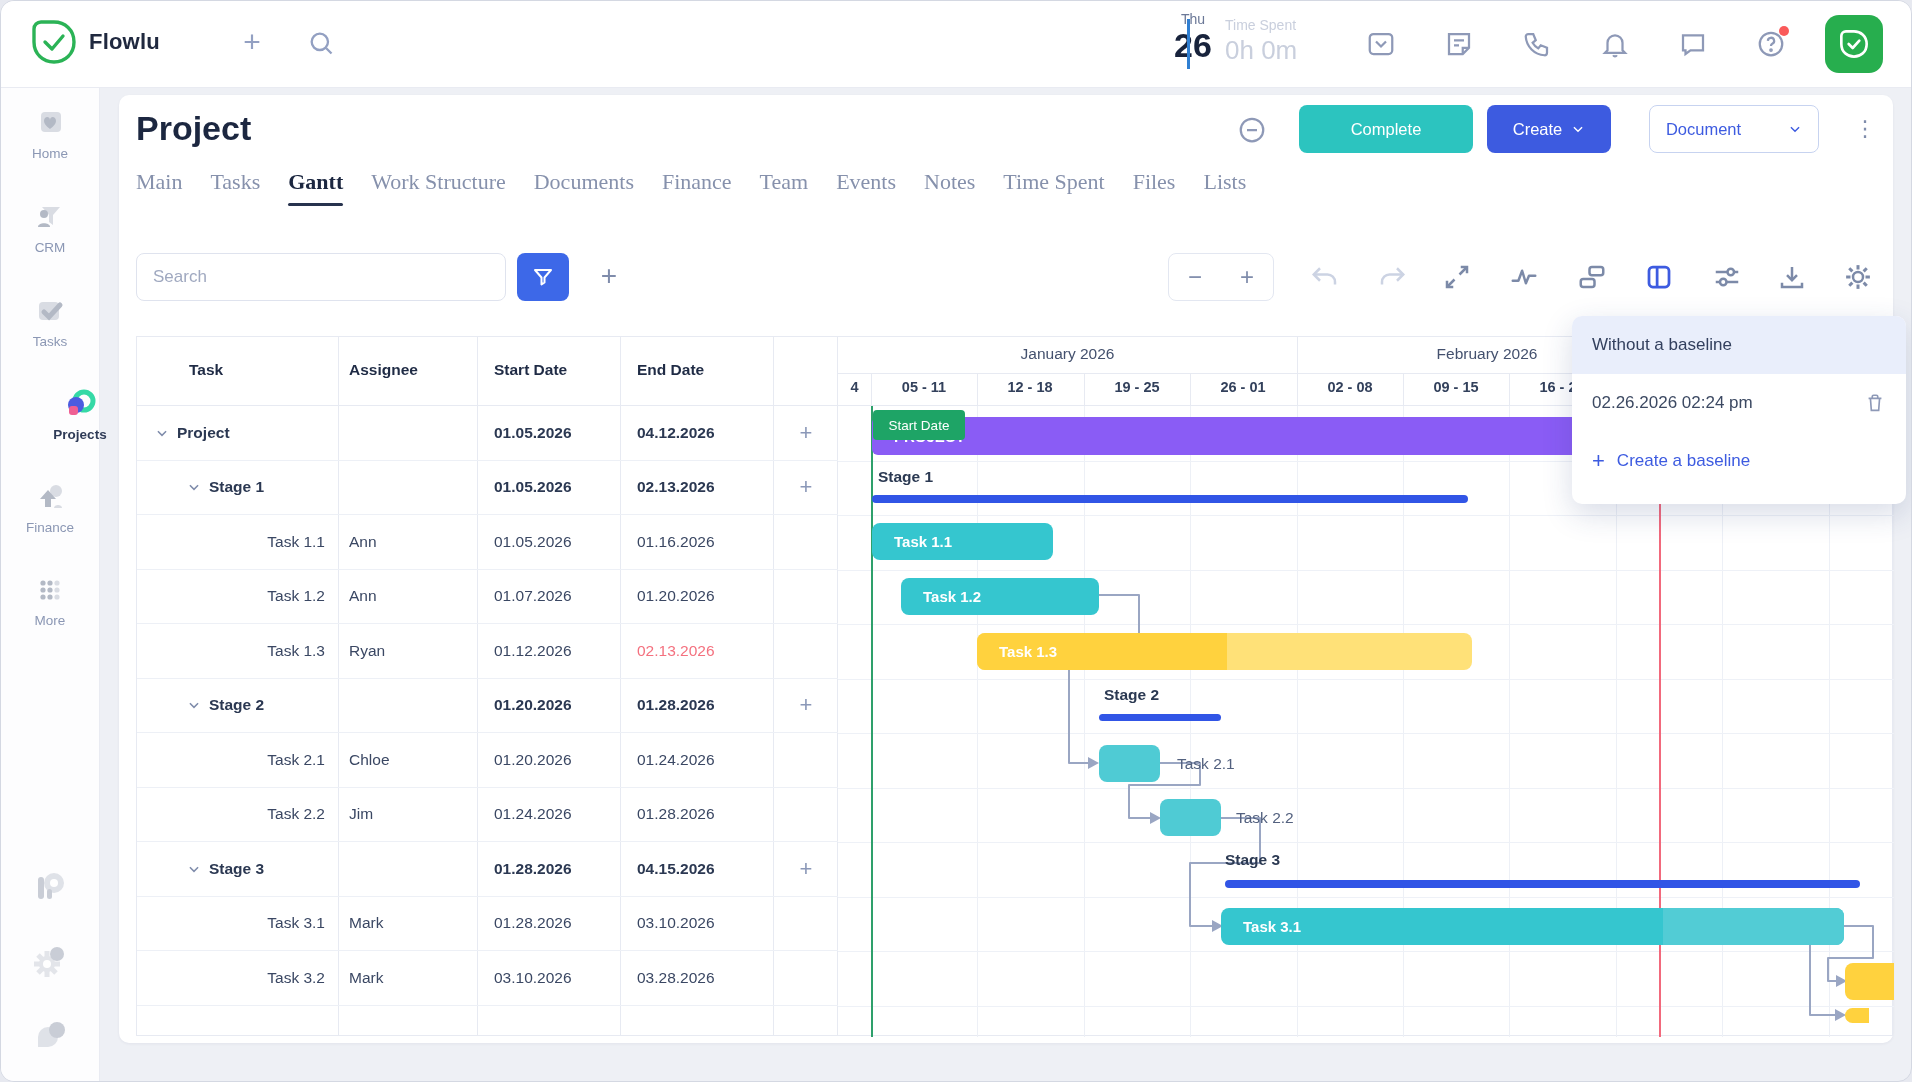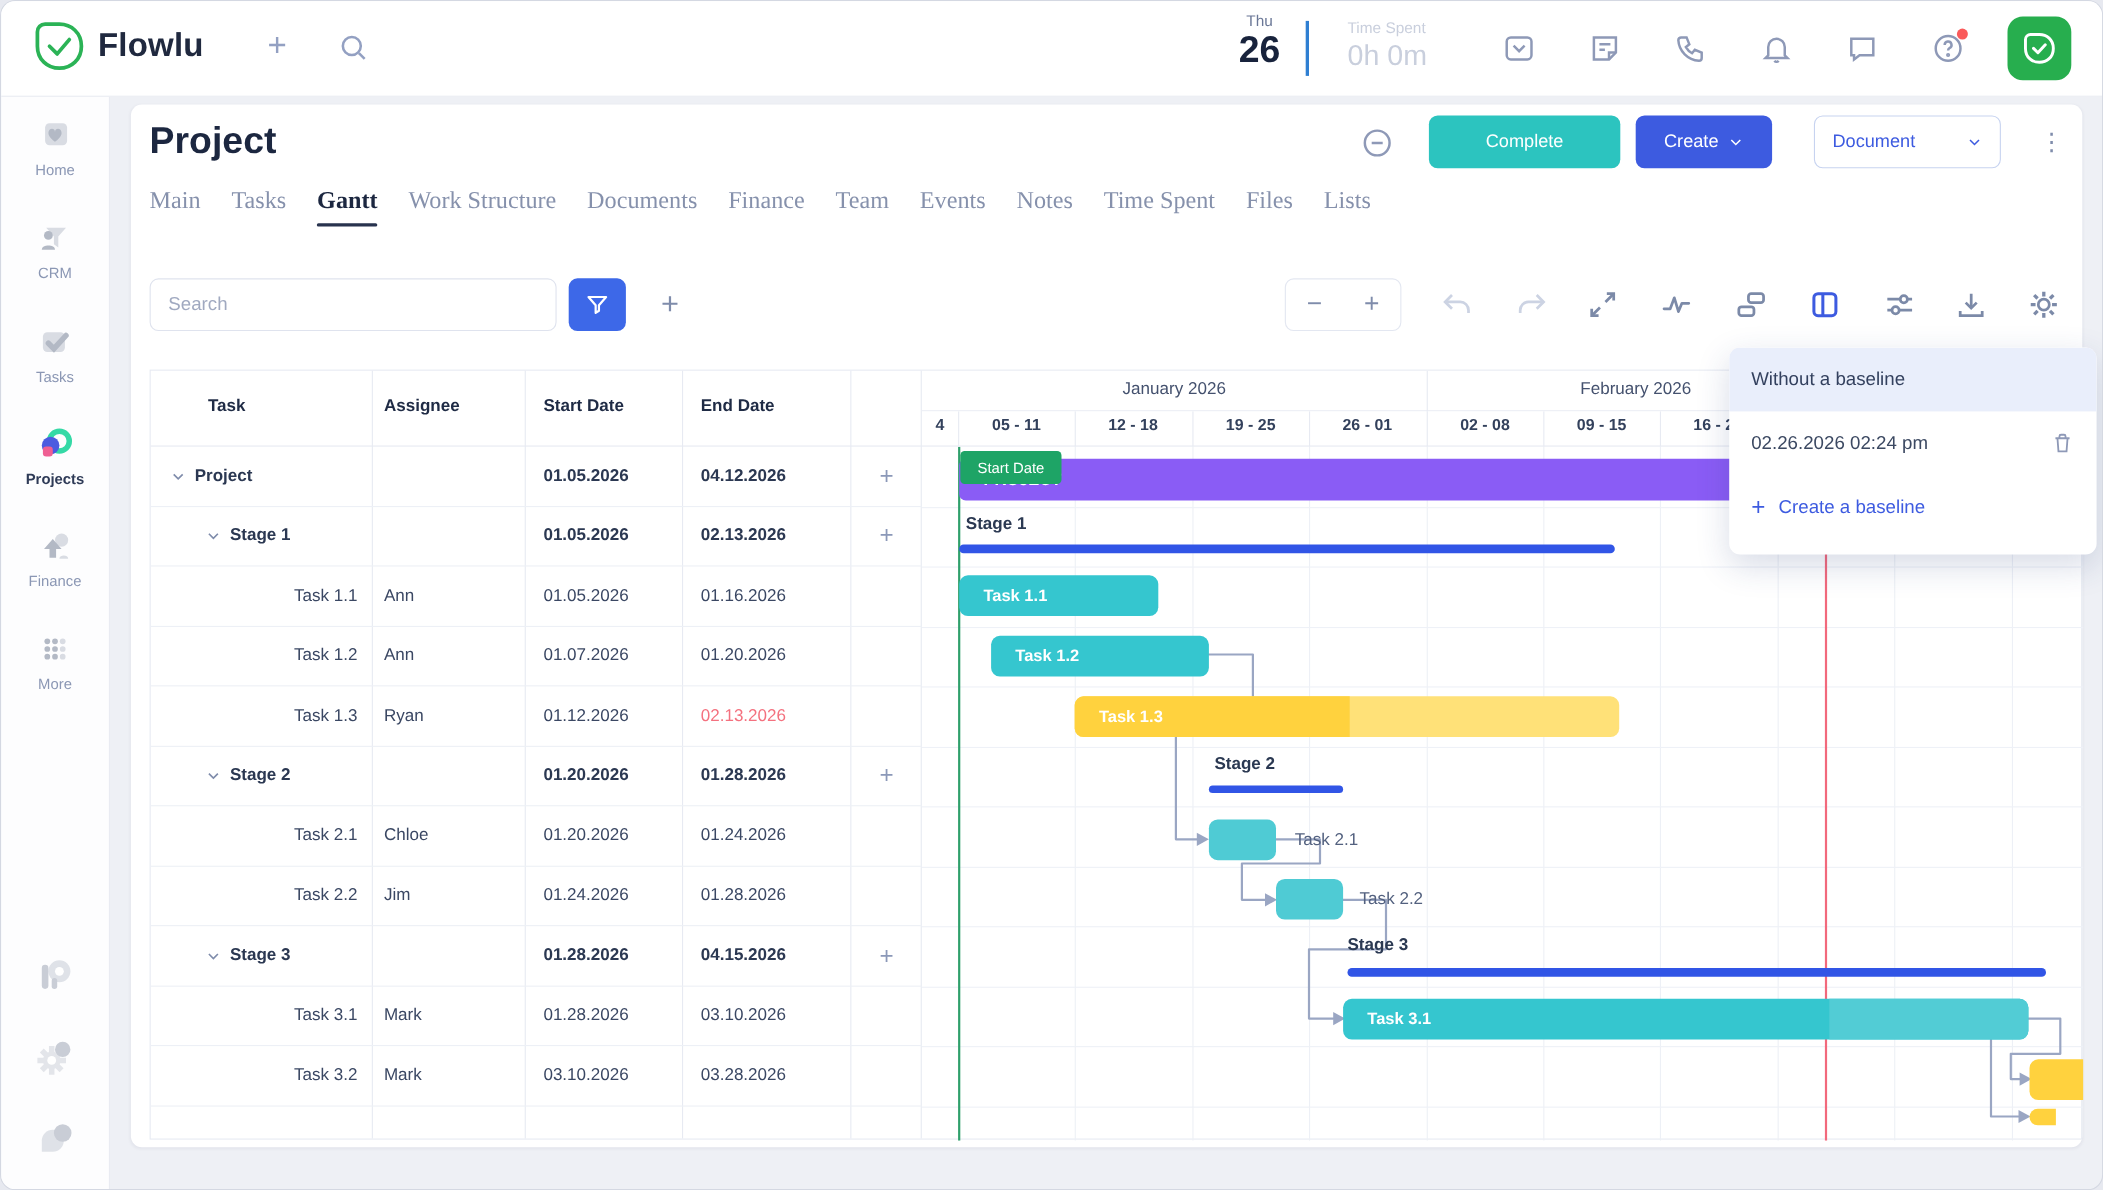--- a/index.html
+++ b/index.html
@@ -11,7 +11,7 @@
   .brand-name{font-size:30px;font-weight:700;color:#20293f;letter-spacing:.2px;}
   .tb-plus{position:absolute;left:233px;top:24px;width:36px;height:36px;font-size:30px;color:#93a0c2;text-align:center;line-height:34px;cursor:pointer;}
   .tb-search{position:absolute;left:306px;top:28px;}
-  .tb-date{position:absolute;left:1118px;top:10px;text-align:center;width:52px;}
+  .tb-date{position:absolute;left:1166px;top:10px;text-align:center;width:52px;}
   .tb-date .dow{font-size:14px;color:#6b7897;}
   .tb-date .dom{font-size:34px;font-weight:700;color:#18233c;line-height:36px;}
   .tb-divider{position:absolute;left:1186px;top:18px;width:3px;height:50px;background:#2f7fd2;}

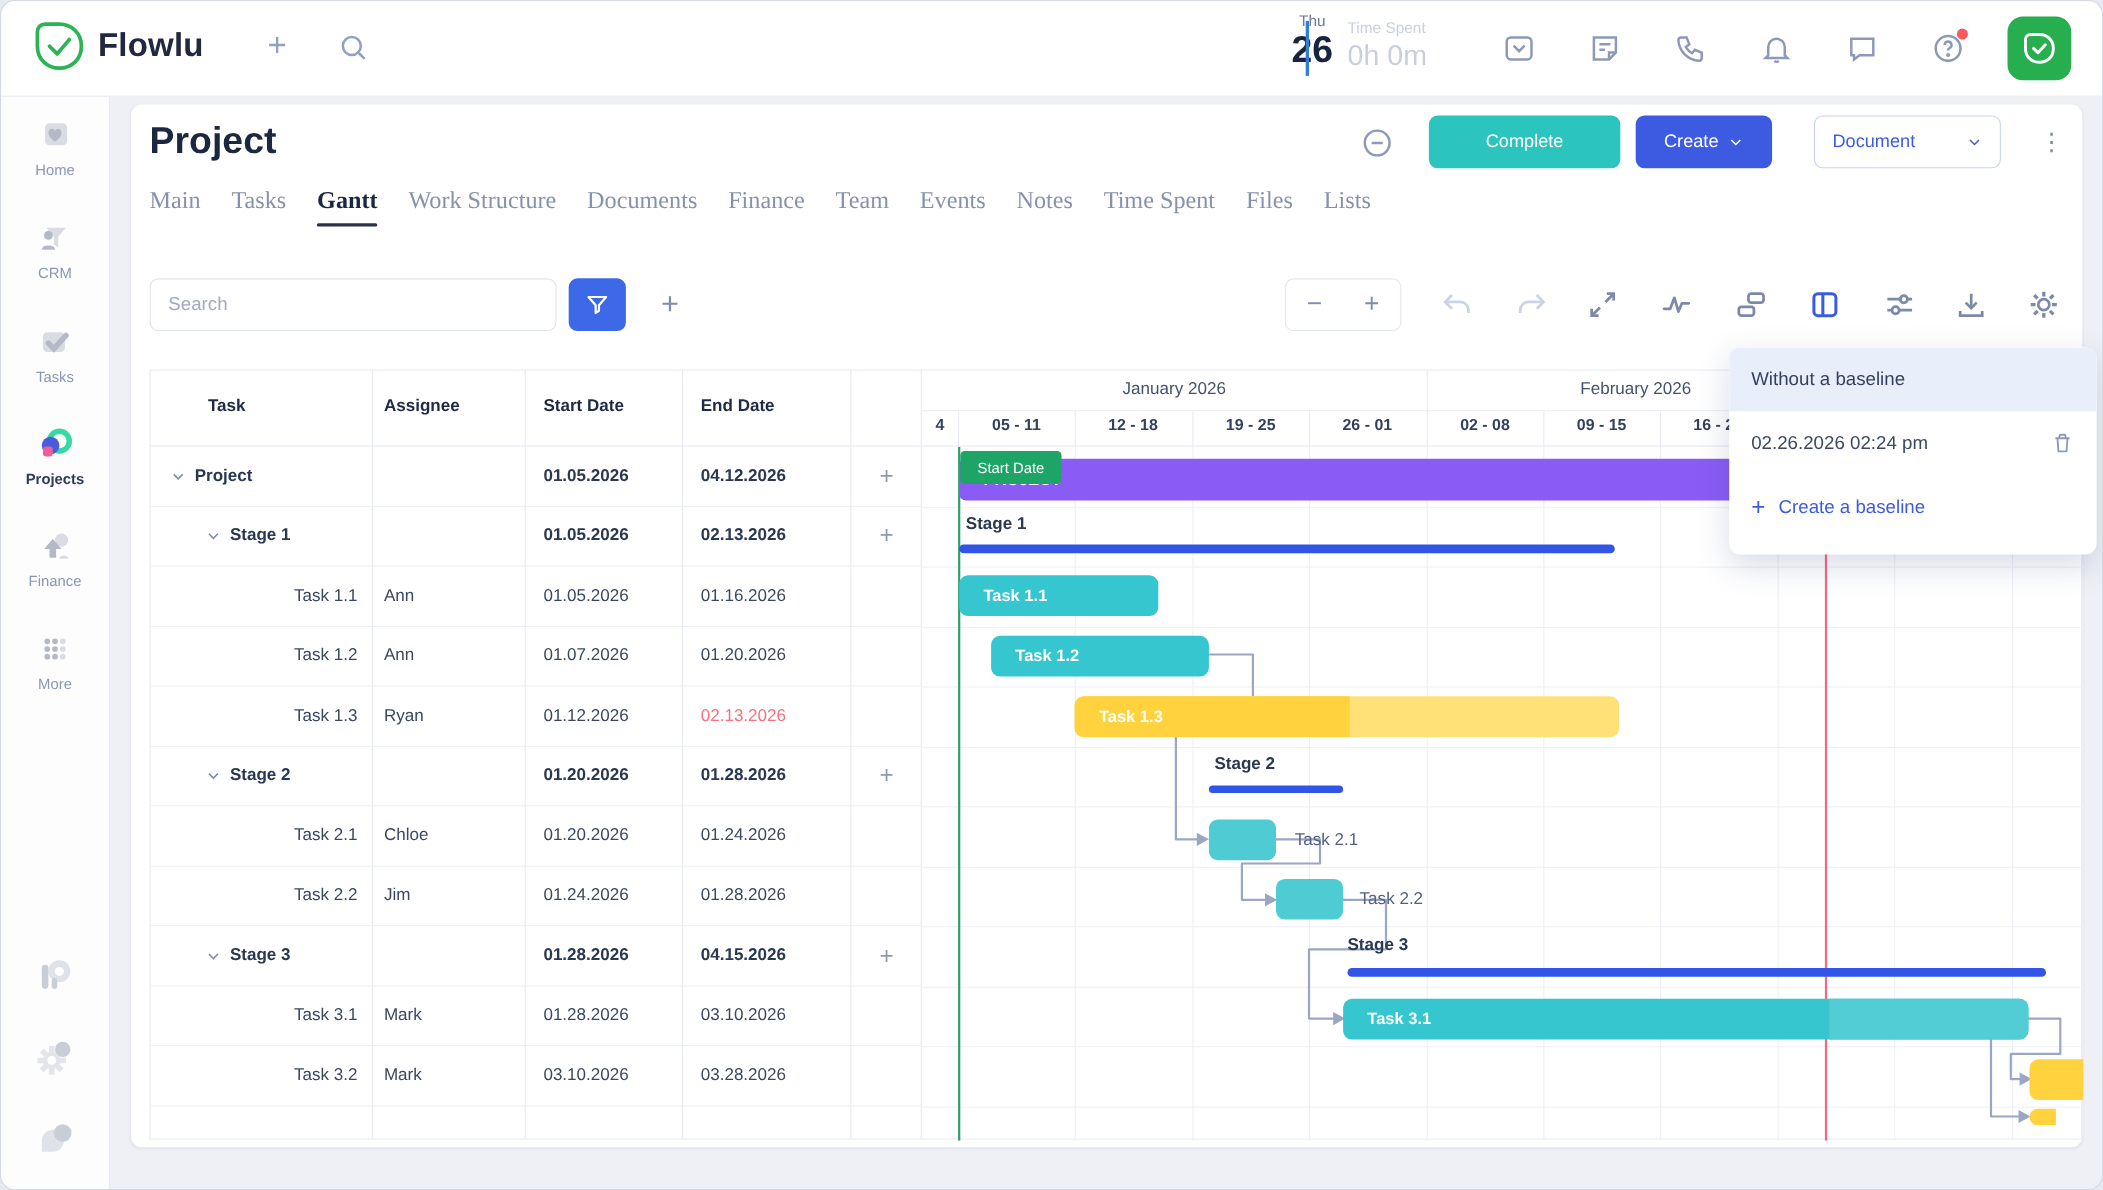--- a/index.html
+++ b/index.html
@@ -8,7 +8,7 @@
   .topbar{position:absolute;left:0;top:0;width:100%;height:86px;background:#fff;border-bottom:1px solid #e9ebf2;z-index:20;}
   .brand{position:absolute;left:30px;top:18px;display:flex;align-items:center;gap:12px;}
   .brand-logo{width:46px;height:46px;}
-  .brand-name{font-size:30px;font-weight:700;color:#20293f;letter-spacing:.2px;}
+  .brand-name{font-size:22px;font-weight:700;color:#20293f;letter-spacing:.2px;}
   .tb-plus{position:absolute;left:233px;top:24px;width:36px;height:36px;font-size:30px;color:#93a0c2;text-align:center;line-height:34px;cursor:pointer;}
   .tb-search{position:absolute;left:306px;top:28px;}
   .tb-date{position:absolute;left:1166px;top:10px;text-align:center;width:52px;}

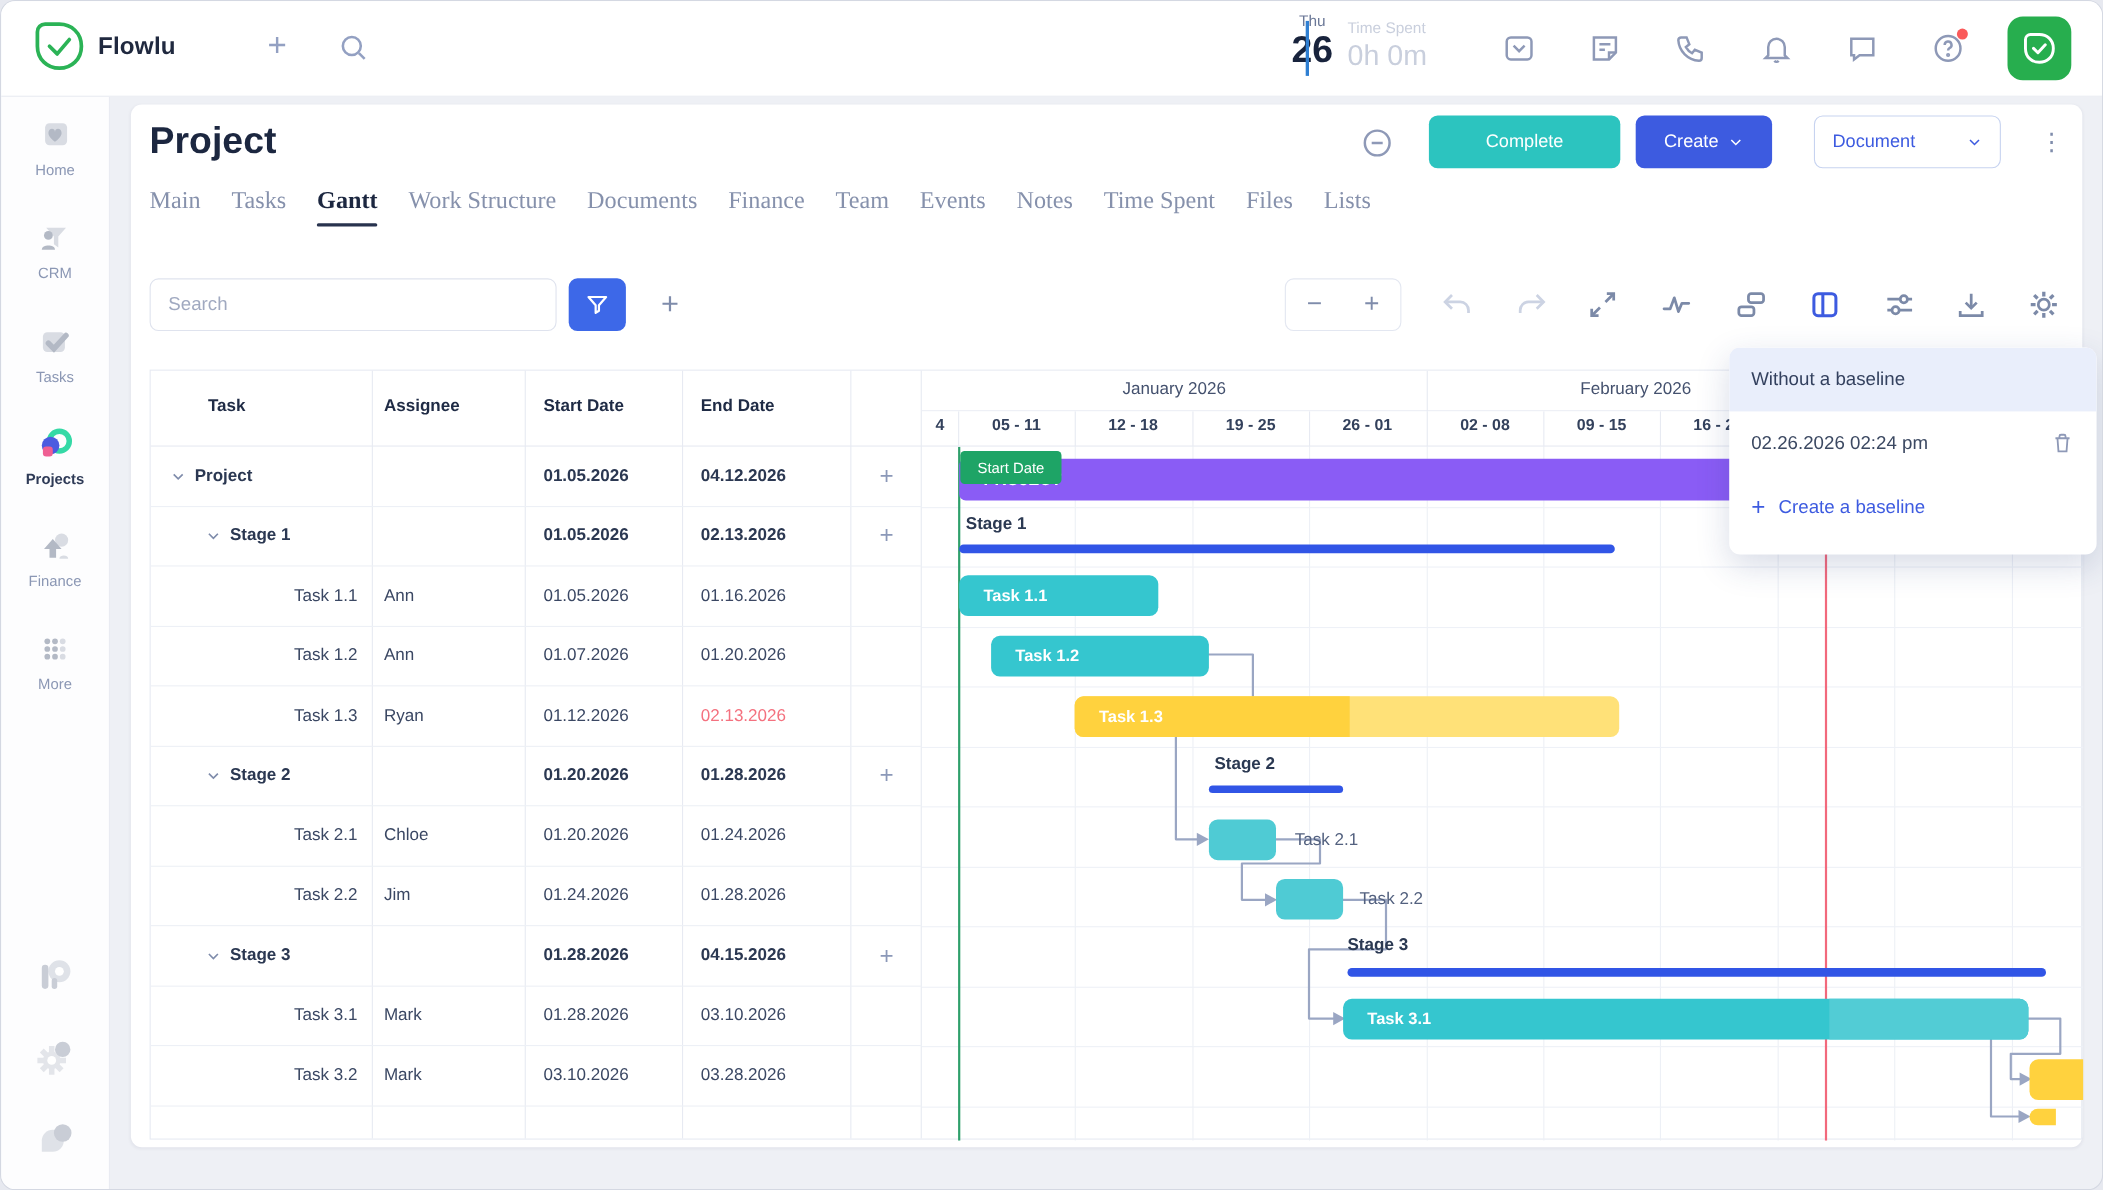--- a/index.html
+++ b/index.html
@@ -211,7 +211,7 @@
           </svg></span>
       <div class="lb">Tasks</div>
     </div>
-    <div class="sb-item active" style="top:301px;">
+    <div class="sb-item active" style="top:301px;margin-left:30px;">
       <span class="ic"><svg class="ic-svg" viewBox="0 0 32 32">
             <circle cx="20" cy="13" r="9" fill="none" stroke="#35d9a6" stroke-width="5"></circle>
             <circle cx="12" cy="17" r="8" fill="#4b5be0"></circle>

